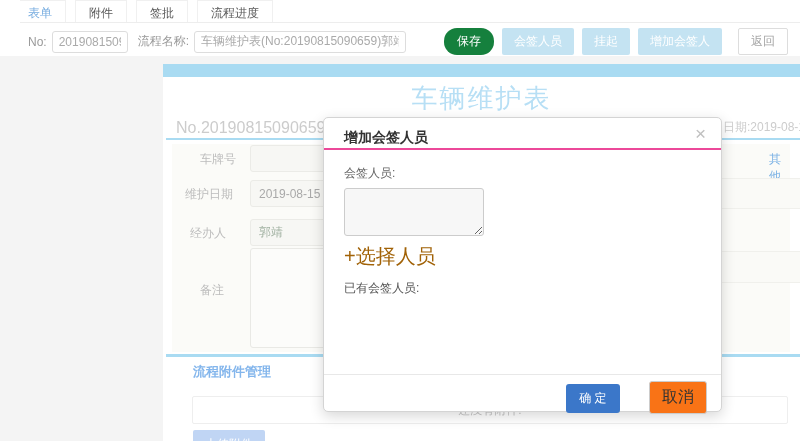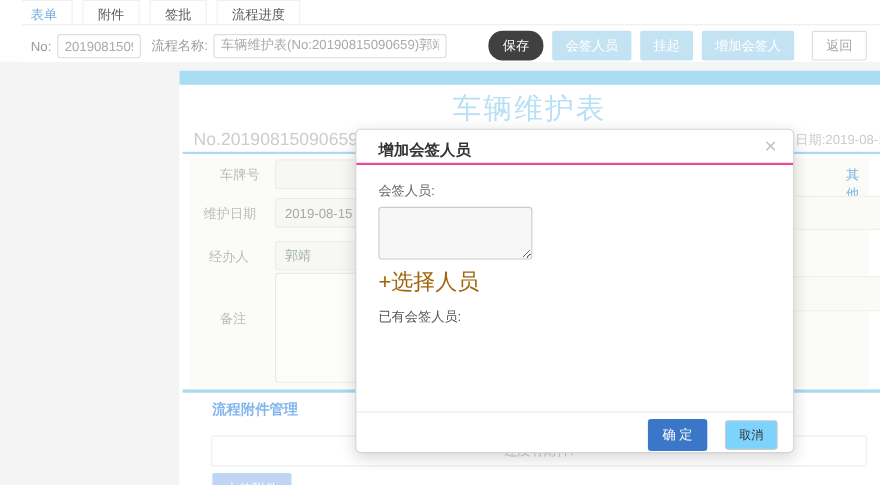--- a/index.html
+++ b/index.html
@@ -19,7 +19,7 @@
   .name-input { width:212px; margin-left:5px; }
   .tb-label { margin-left:10px; white-space:nowrap; }
   .btn { font-size:12px; border:none; border-radius:2px; cursor:pointer; white-space:nowrap; }
-  .btn-save { margin-left:38px; background:#404040; color:#fff; padding:5px 13px;border-radius:13px; }
+  .btn-save { margin-left:38px; background:#15803d; color:#fff; padding:5px 13px;border-radius:13px; }
   .btn-light { background:#c4e3f2; color:#fff; padding:5px 12px; margin-left:8px; }
   .btn-back { margin-left:16px; background:#fff; border:1px solid #ddd; color:#a5a5a5; padding:4px 12px; }
 

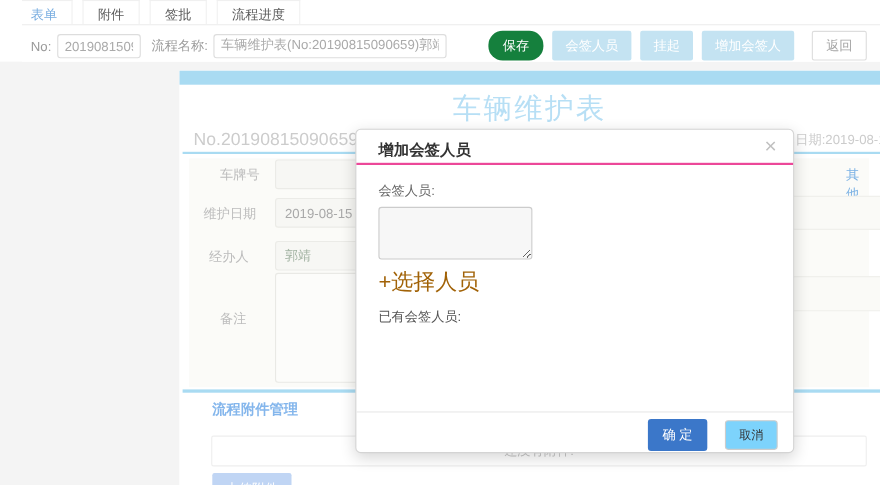--- a/index.html
+++ b/index.html
@@ -70,7 +70,7 @@
                   border-top:1px solid #e8e8e8; text-align:right; padding:6px 14px 0 0; }
   .btn-confirm { background:#3b77c9; color:#fff; font-size:12px; padding:6px 13px;
                  border:none; border-radius:3px; cursor:pointer; }
-  .btn-cancel { background:#7dd3fc; color:#333; font-size:11px; padding:5px 12px; margin-left:12px;
+  .btn-cancel { background:#f97316; color:#333; font-size:16px; padding:5px 12px; margin-left:25px;
                 border:1px solid #ccc; border-radius:3px; cursor:pointer; }
 </style>
 </head>

